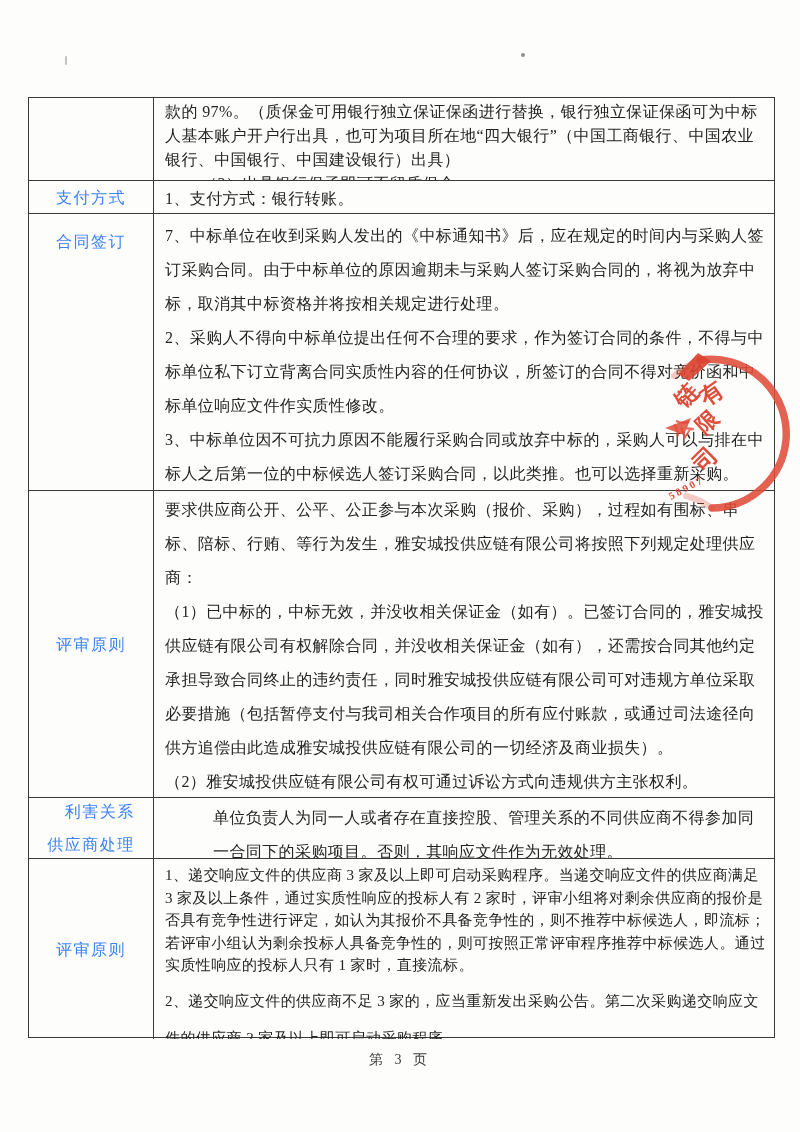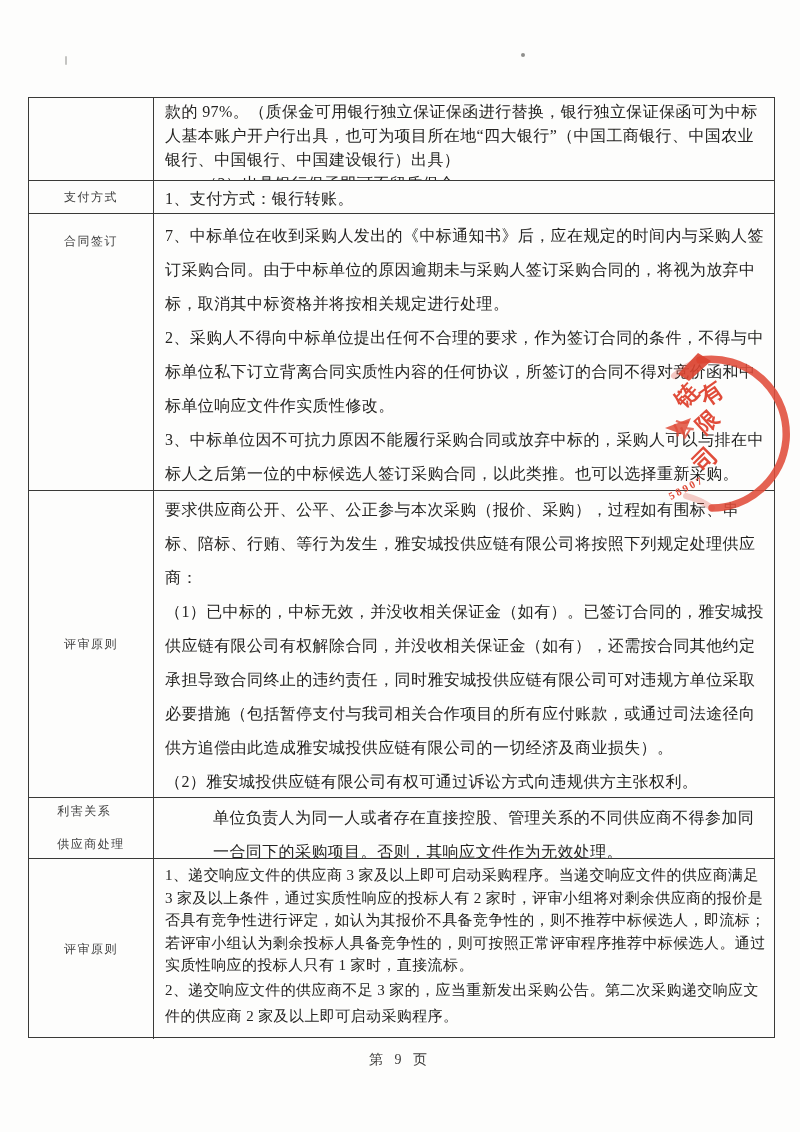--- a/index.html
+++ b/index.html
@@ -31,8 +31,8 @@
     width:125px;flex:0 0 125px;box-sizing:border-box;
     border-right:1.4px solid #3a3a38;
     display:flex;align-items:center;justify-content:center;
-    text-align:left;font-size:12px;letter-spacing:1.5px;
-    white-space:pre-line;line-height:33px;color:#404040;
+    text-align:right;font-size:16px;letter-spacing:1.5px;
+    white-space:pre-line;line-height:33px;color:#3b82f6;
   }
   .trow:nth-child(3) .cell-label{align-items:flex-start;padding-top:11px;}
   .cell-content{

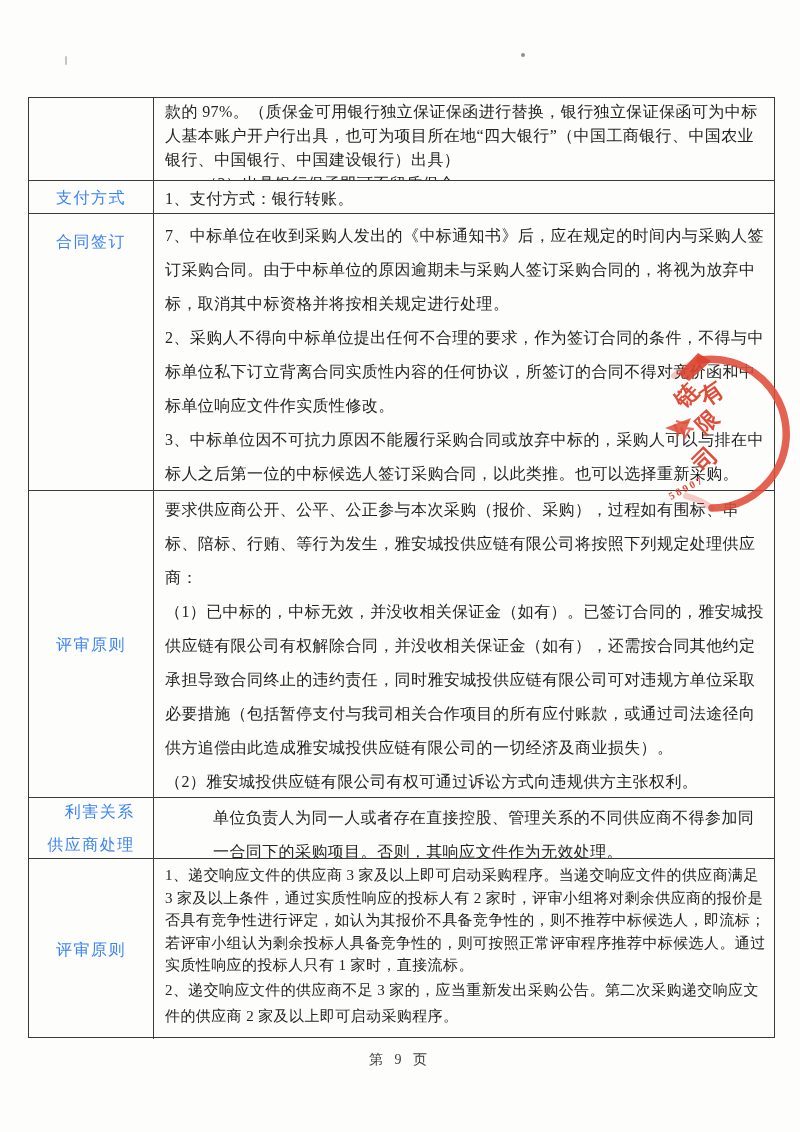--- a/index.html
+++ b/index.html
@@ -47,7 +47,7 @@
   .sp-single p{line-height:31px;}
   .sp-loose p{line-height:34px;}
   .sp-eval p{line-height:22.5px;}
-  p.p-mid{line-height:26px;}
+  p.p-mid{line-height:37px;margin-top:6px;}
   p.p-indent{text-indent:36px;}
 
   

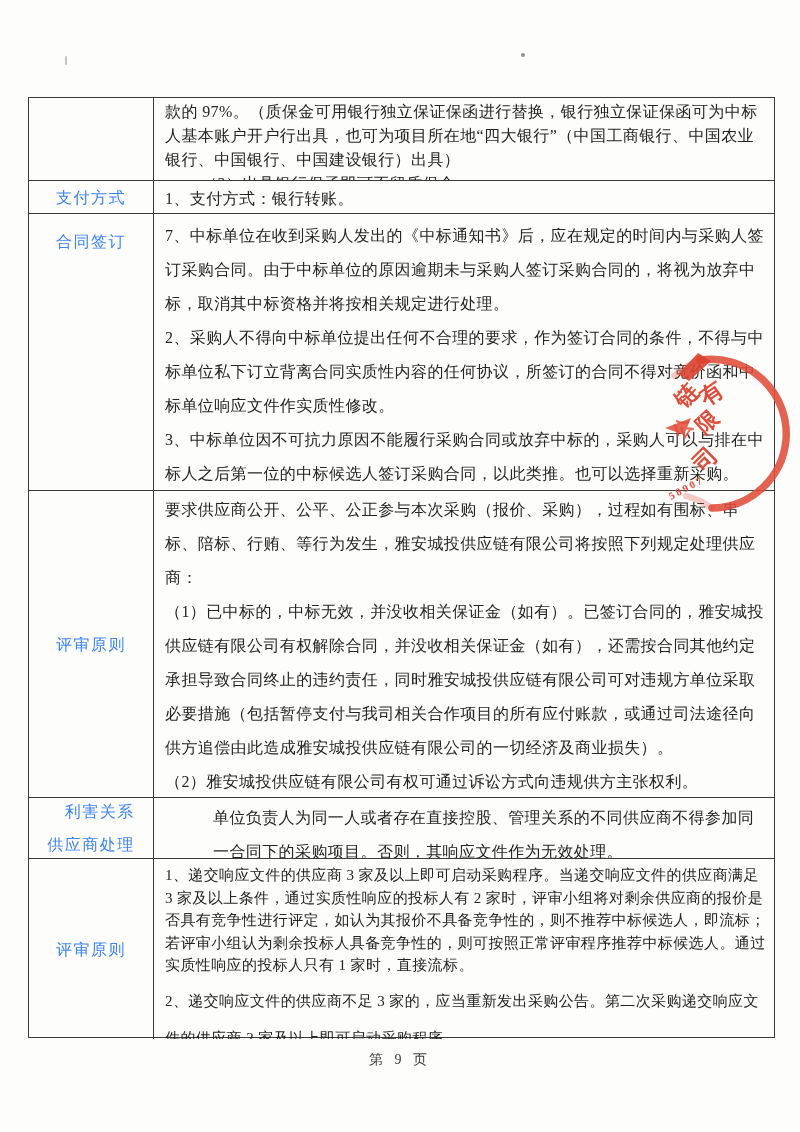--- a/index.html
+++ b/index.html
@@ -133,7 +133,7 @@
     <text x="33" y="162" font-size="10.5" letter-spacing="2.5" transform="rotate(-28 33 162)">58907</text>
   </svg>
 
-  <div class="footer">第 9 页</div>
+  <div class="footer">第 3 页</div>
 
 </div>
 

